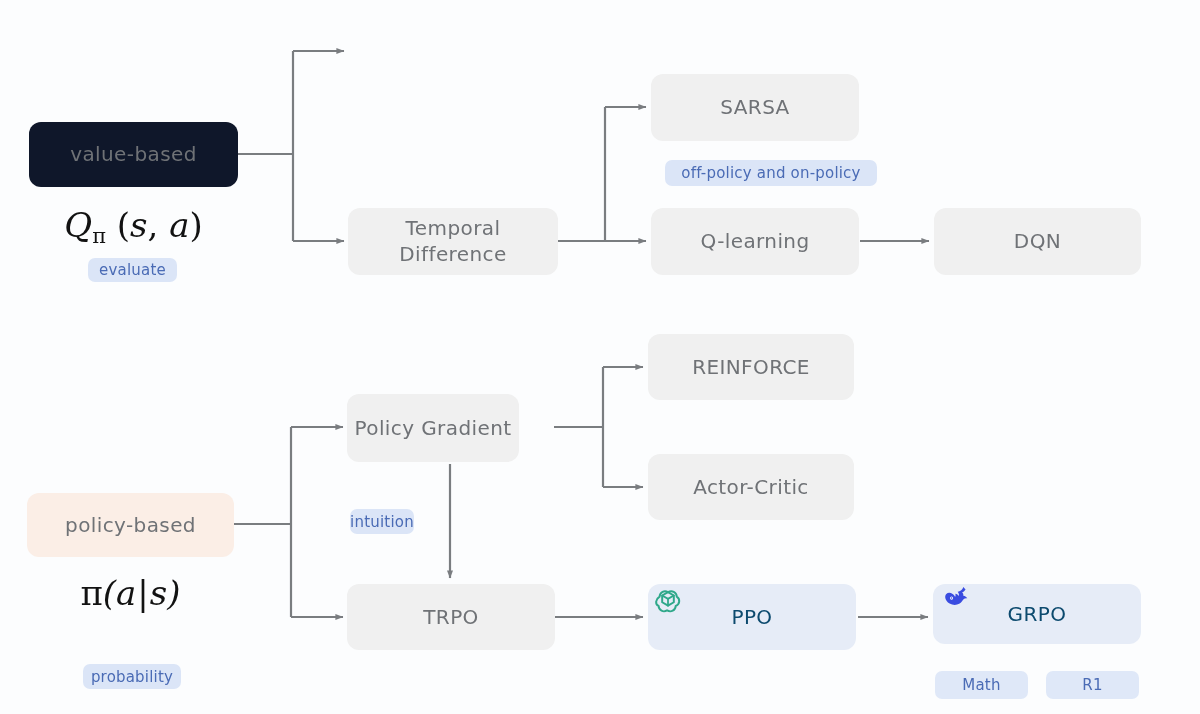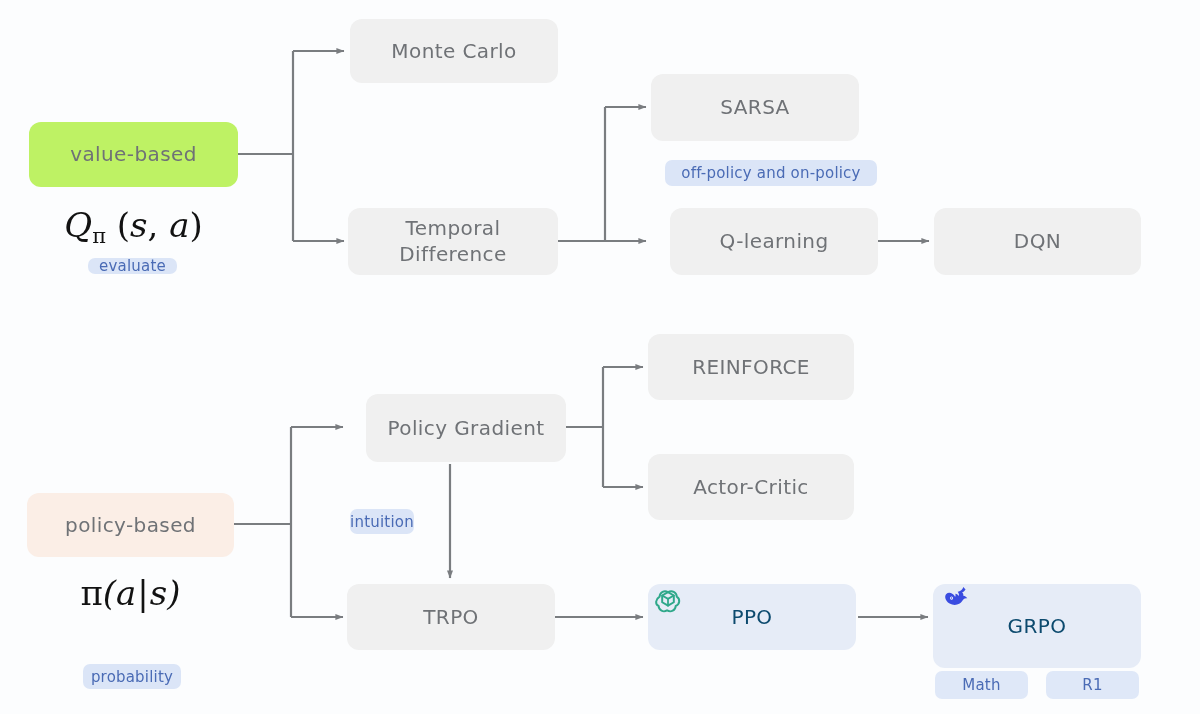--- a/index.html
+++ b/index.html
@@ -155,7 +155,6 @@
 
   <div class="tag" style="left:88px; top:258px; width:89px; height:16px;">evaluate</div>
 
-  <div class="node" style="left:350px; top:19px; width:208px; height:64px;">Monte Carlo</div>
 
   <div class="node two-line" style="left:348px; top:208px; width:210px; height:67px;">Temporal
 Difference</div>

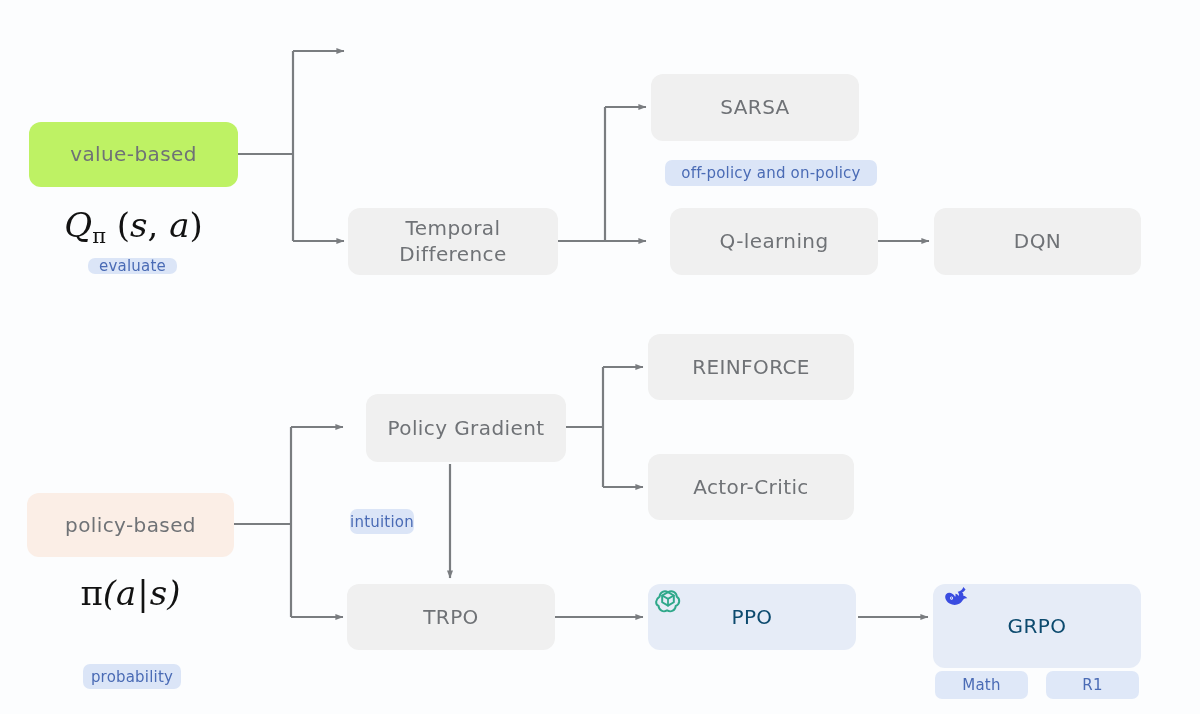--- a/index.html
+++ b/index.html
@@ -46,7 +46,7 @@
 
   
   .node.root-value {
-    background: #bef264;
+    background: #0f172a;
     color: #6f7276;
   }
   .node.root-policy {

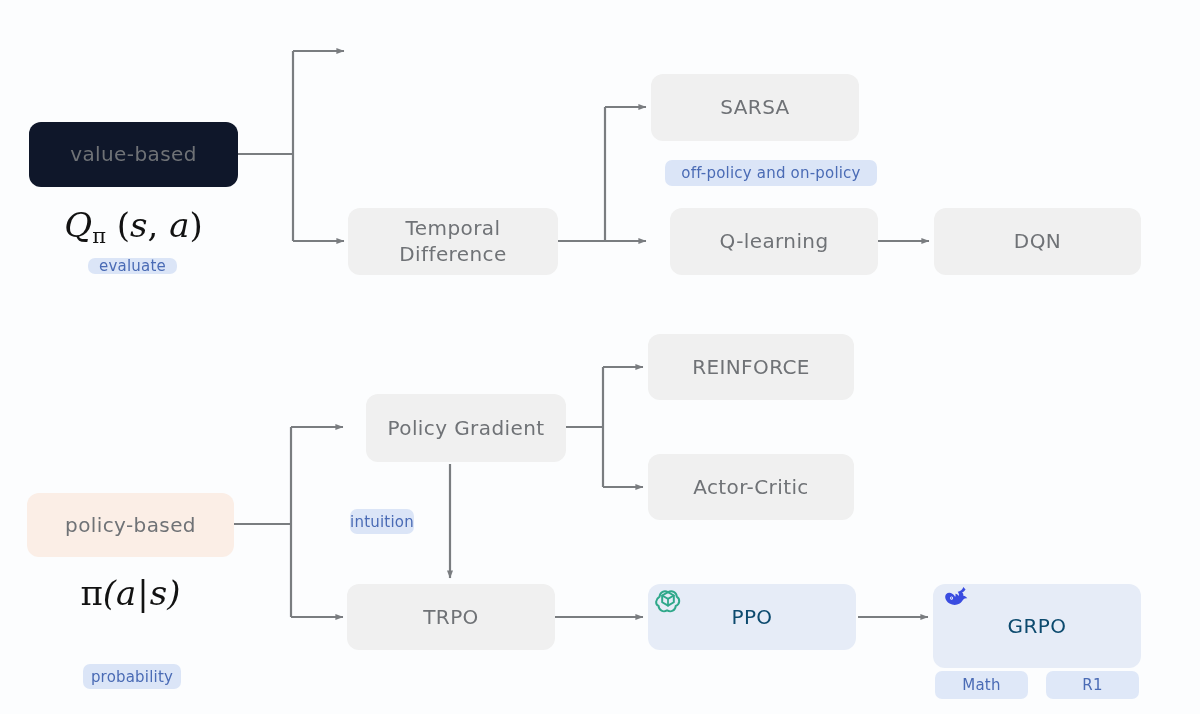--- a/index.html
+++ b/index.html
@@ -163,7 +163,7 @@
 
   <div class="tag" style="left:651px; top:160px; width:212px; height:26px;margin-left:14px;">off-policy and on-policy</div>
 
-  <div class="node" style="left:651px; top:208px; width:208px; height:67px;margin-left:19px;">Q-learning</div>
+  <div class="node" style="left:651px; top:208px; width:208px; height:67px;">Q-learning</div>
 
   <div class="node" style="left:934px; top:208px; width:207px; height:67px;">DQN</div>
 

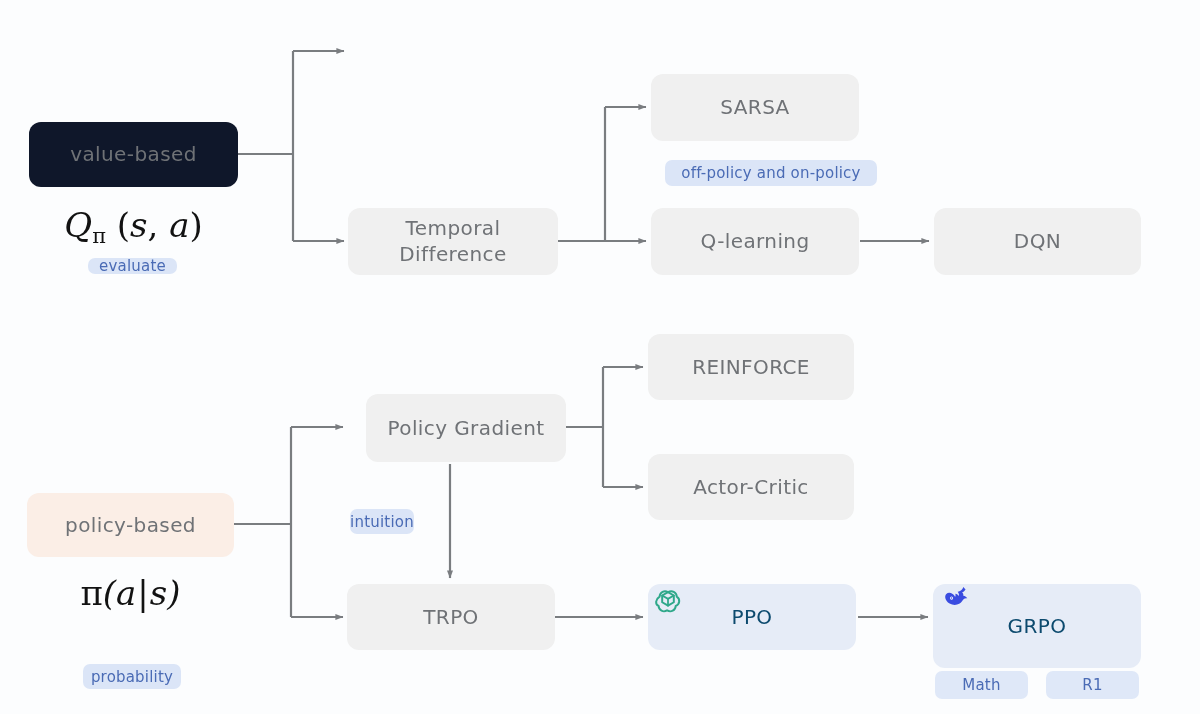--- a/index.html
+++ b/index.html
@@ -153,7 +153,7 @@
 
   <div class="formula" style="left:29px; top:205px; width:209px;">Q<span class="sub">π</span><span class="upr"> (</span>s<span class="upr">,</span> a<span class="upr">)</span></div>
 
-  <div class="tag" style="left:88px; top:258px; width:89px; height:16px;">evaluate</div>
+  <div class="tag" style="left:88px; top:258px; width:89px; height:24px;">evaluate</div>
 
 
   <div class="node two-line" style="left:348px; top:208px; width:210px; height:67px;">Temporal

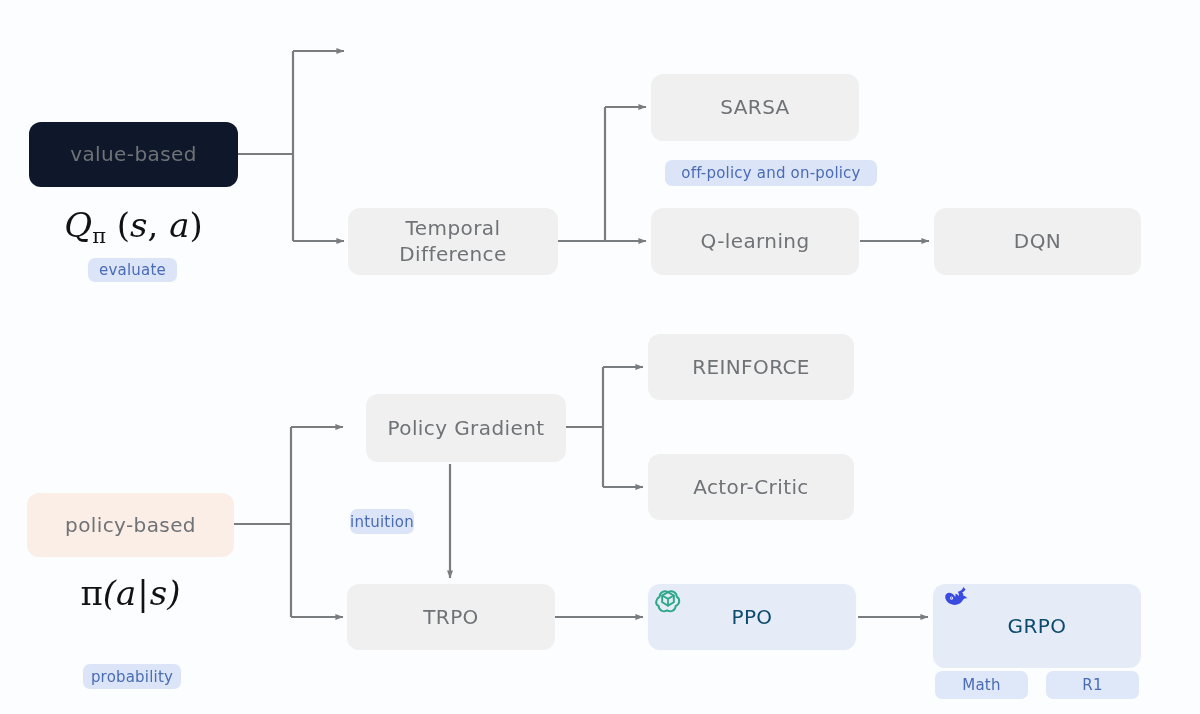--- a/index.html
+++ b/index.html
@@ -173,7 +173,7 @@
 
   <div class="tag" style="left:83px; top:664px; width:98px; height:25px;">probability</div>
 
-  <div class="node" style="left:347px; top:394px; width:200px; height:68px;margin-left:19px;">Policy Gradient</div>
+  <div class="node" style="left:347px; top:394px; width:172px; height:68px;">Policy Gradient</div>
 
   <div class="node" style="left:648px; top:334px; width:206px; height:66px;">REINFORCE</div>
 

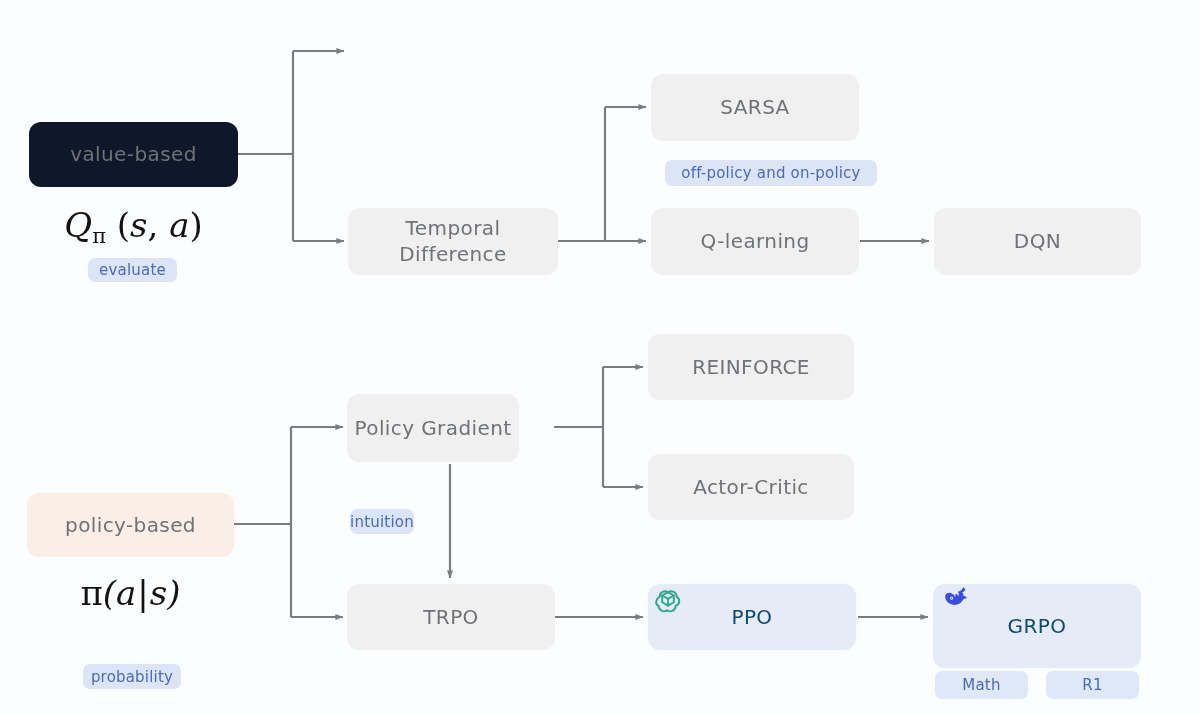--- a/index.html
+++ b/index.html
@@ -192,7 +192,7 @@
     <path fill="none" stroke="#2fa88a" stroke-width="1.9" stroke-linecap="round" d="M9.8 11.2 L16 14.8 L22.2 11.2 M16 14.8 L16 22"></path>
   </svg>
 
-  <div class="node branded" style="left:933px; top:584px; width:208px; height:84px;">GRPO</div>
+  <div class="node branded" style="left:933px; top:584px; width:208px; height:60px;">GRPO</div>
   <svg class="logo" style="left:939px; top:582px; width:34px; height:34px;" viewBox="0 0 34 34" xmlns="http://www.w3.org/2000/svg">
     <path fill="#3a4ce0" d="M26.6 7.0c-0.7 1.9-2.0 3.1-3.6 3.6 1.1 0.7 1.6 1.9 1.3 3.1
          2.0 0.3 3.3 1.3 4.0 2.6-1.6-0.3-2.8 0.1-3.7 0.9

